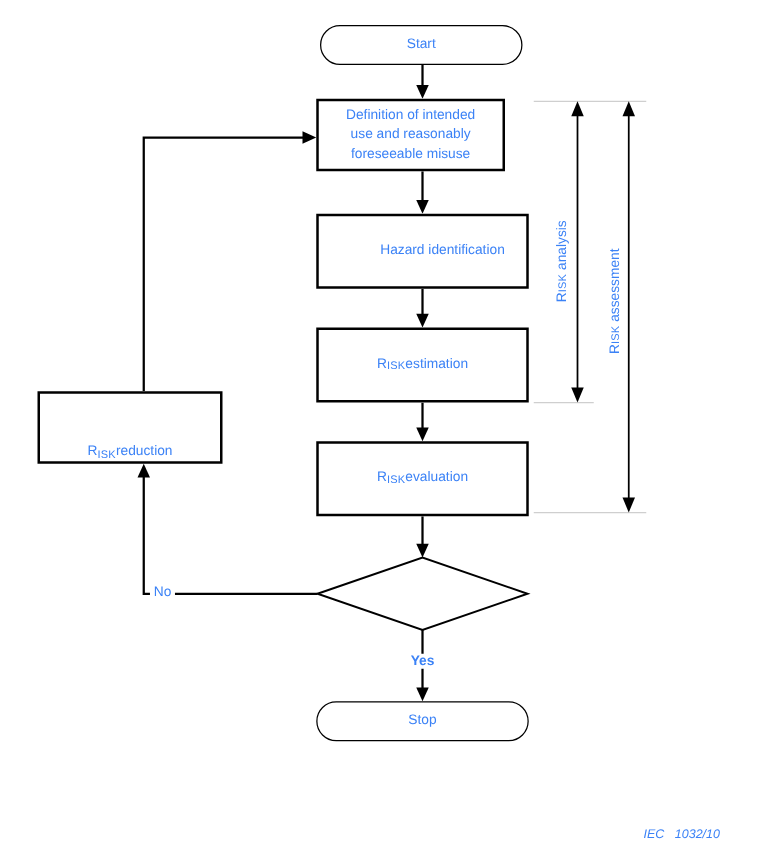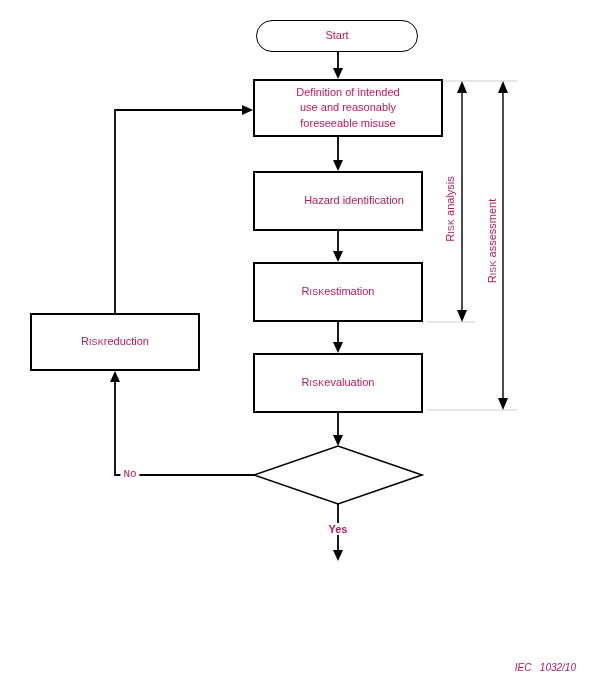--- a/index.html
+++ b/index.html
@@ -9,7 +9,7 @@
     height: 682px;
     background: #ffffff;
     font-family: "Liberation Sans", sans-serif;
-    color: #be185d;
+    color: #3b82f6;
     overflow: hidden;
   }
   svg.canvas { position: absolute; left: 0; top: 0; }

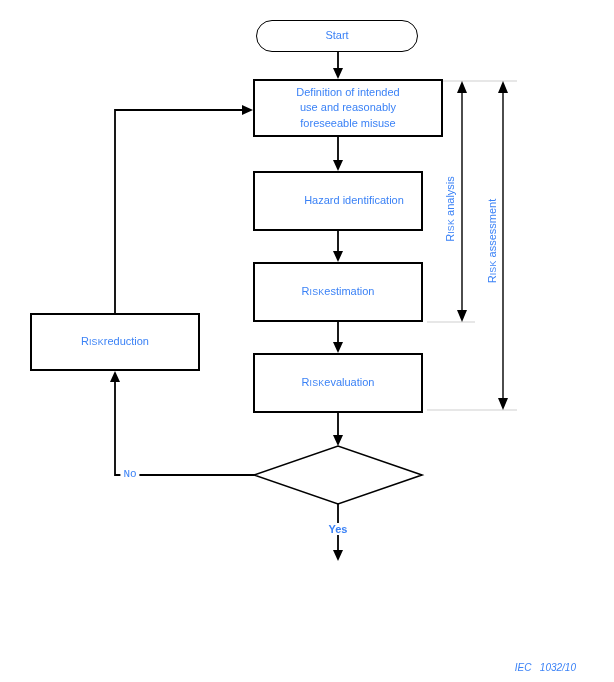--- a/index.html
+++ b/index.html
@@ -123,7 +123,7 @@
 
   <div class="node stadium" style="left:256px; top:20px; width:162px; height:32px;">Start</div>
 
-  <div class="node" style="left:253px; top:79px; width:190px; height:58px;">Definition of intended
+  <div class="node" style="left:253px; top:79px; width:151px; height:58px;">Definition of intended
 use and reasonably
 foreseeable misuse</div>
 

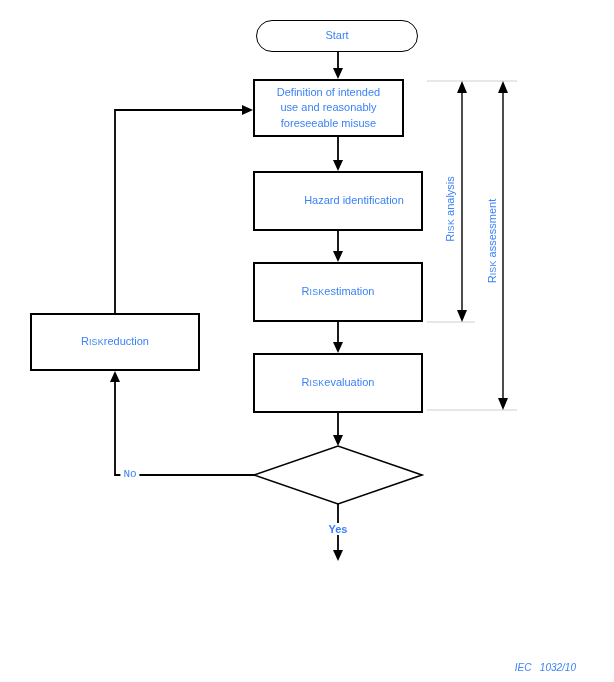--- a/index.html
+++ b/index.html
@@ -133,7 +133,7 @@
 
   <div class="node" style="left:253px; top:353px; width:170px; height:60px;">R<span class="sc">ISK</span> evaluation</div>
 
-  <div class="node" style="left:30px; top:313px; width:170px; height:58px;">R<span class="sc">ISK</span> reduction</div>
+  <div class="node" style="left:30px; top:313px; width:148px; height:58px;align-items:flex-end;">R<span class="sc">ISK</span> reduction</div>
 
 
 

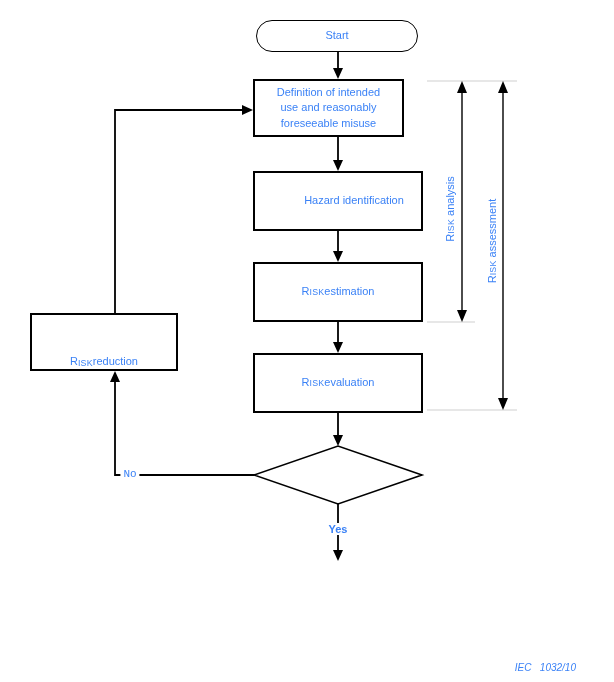--- a/index.html
+++ b/index.html
@@ -139,7 +139,7 @@
 
   <div class="edge-label" style="left:338px; top:529px;font-weight:bold;">Yes</div>
 
-  <div class="edge-label" style="left:130px; top:474px;font-family:Liberation Mono, monospace;">No</div>
+  <div class="edge-label" style="left:130px; top:474px;">No</div>
 
   <div class="vlabel" style="left:450px; top:209px;">R<span class="sc">ISK</span> analysis</div>
 

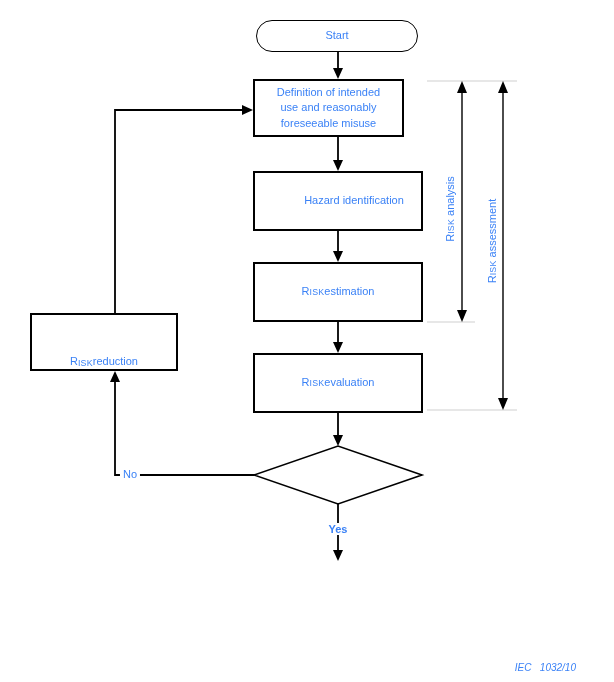--- a/index.html
+++ b/index.html
@@ -136,6 +136,7 @@
   <div class="node" style="left:30px; top:313px; width:148px; height:58px;align-items:flex-end;">R<span class="sc">ISK</span> reduction</div>
 
 
+  <div class="node stadium" style="left:253px; top:561px; width:170px; height:32px;">Stop</div>
 
   <div class="edge-label" style="left:338px; top:529px;font-weight:bold;">Yes</div>
 

